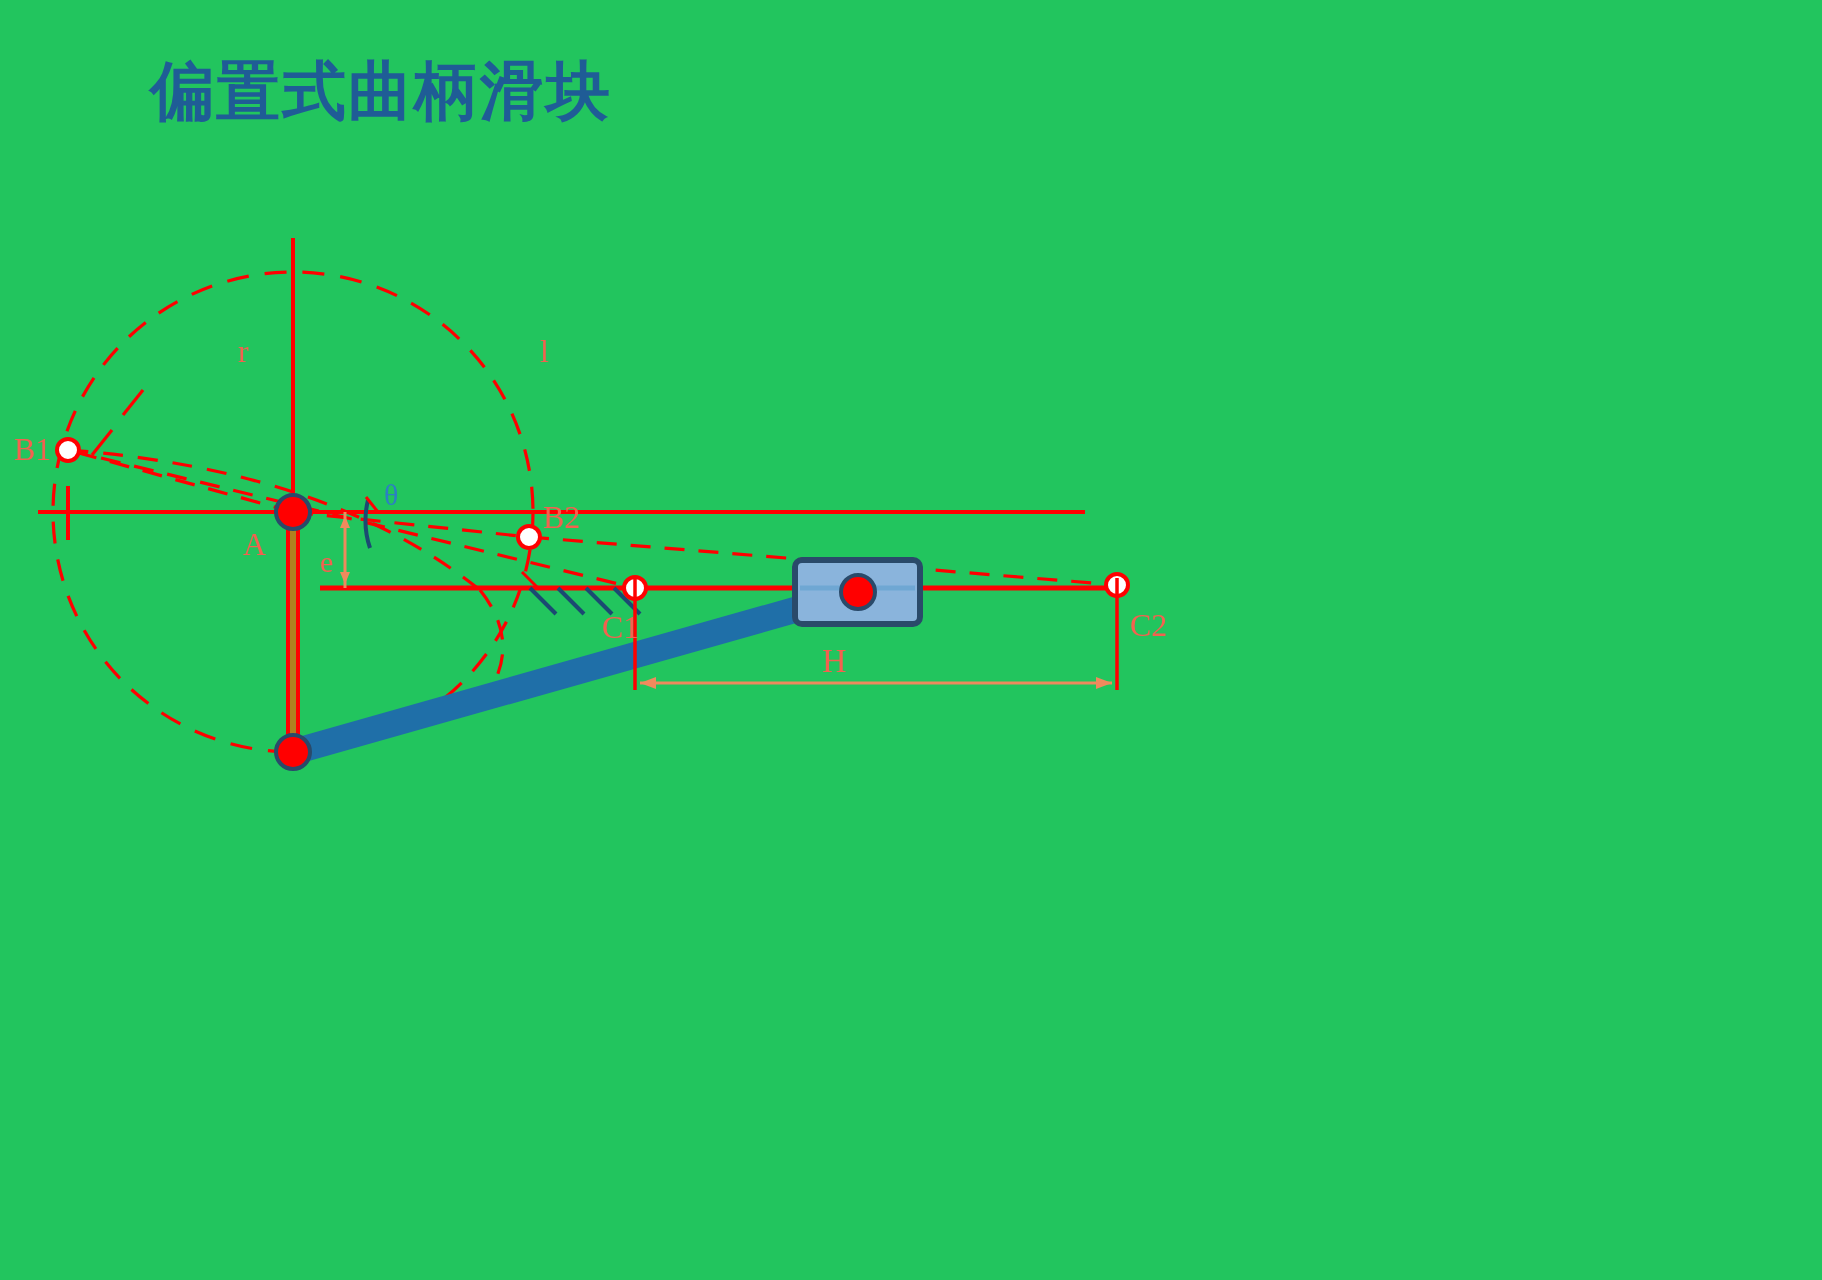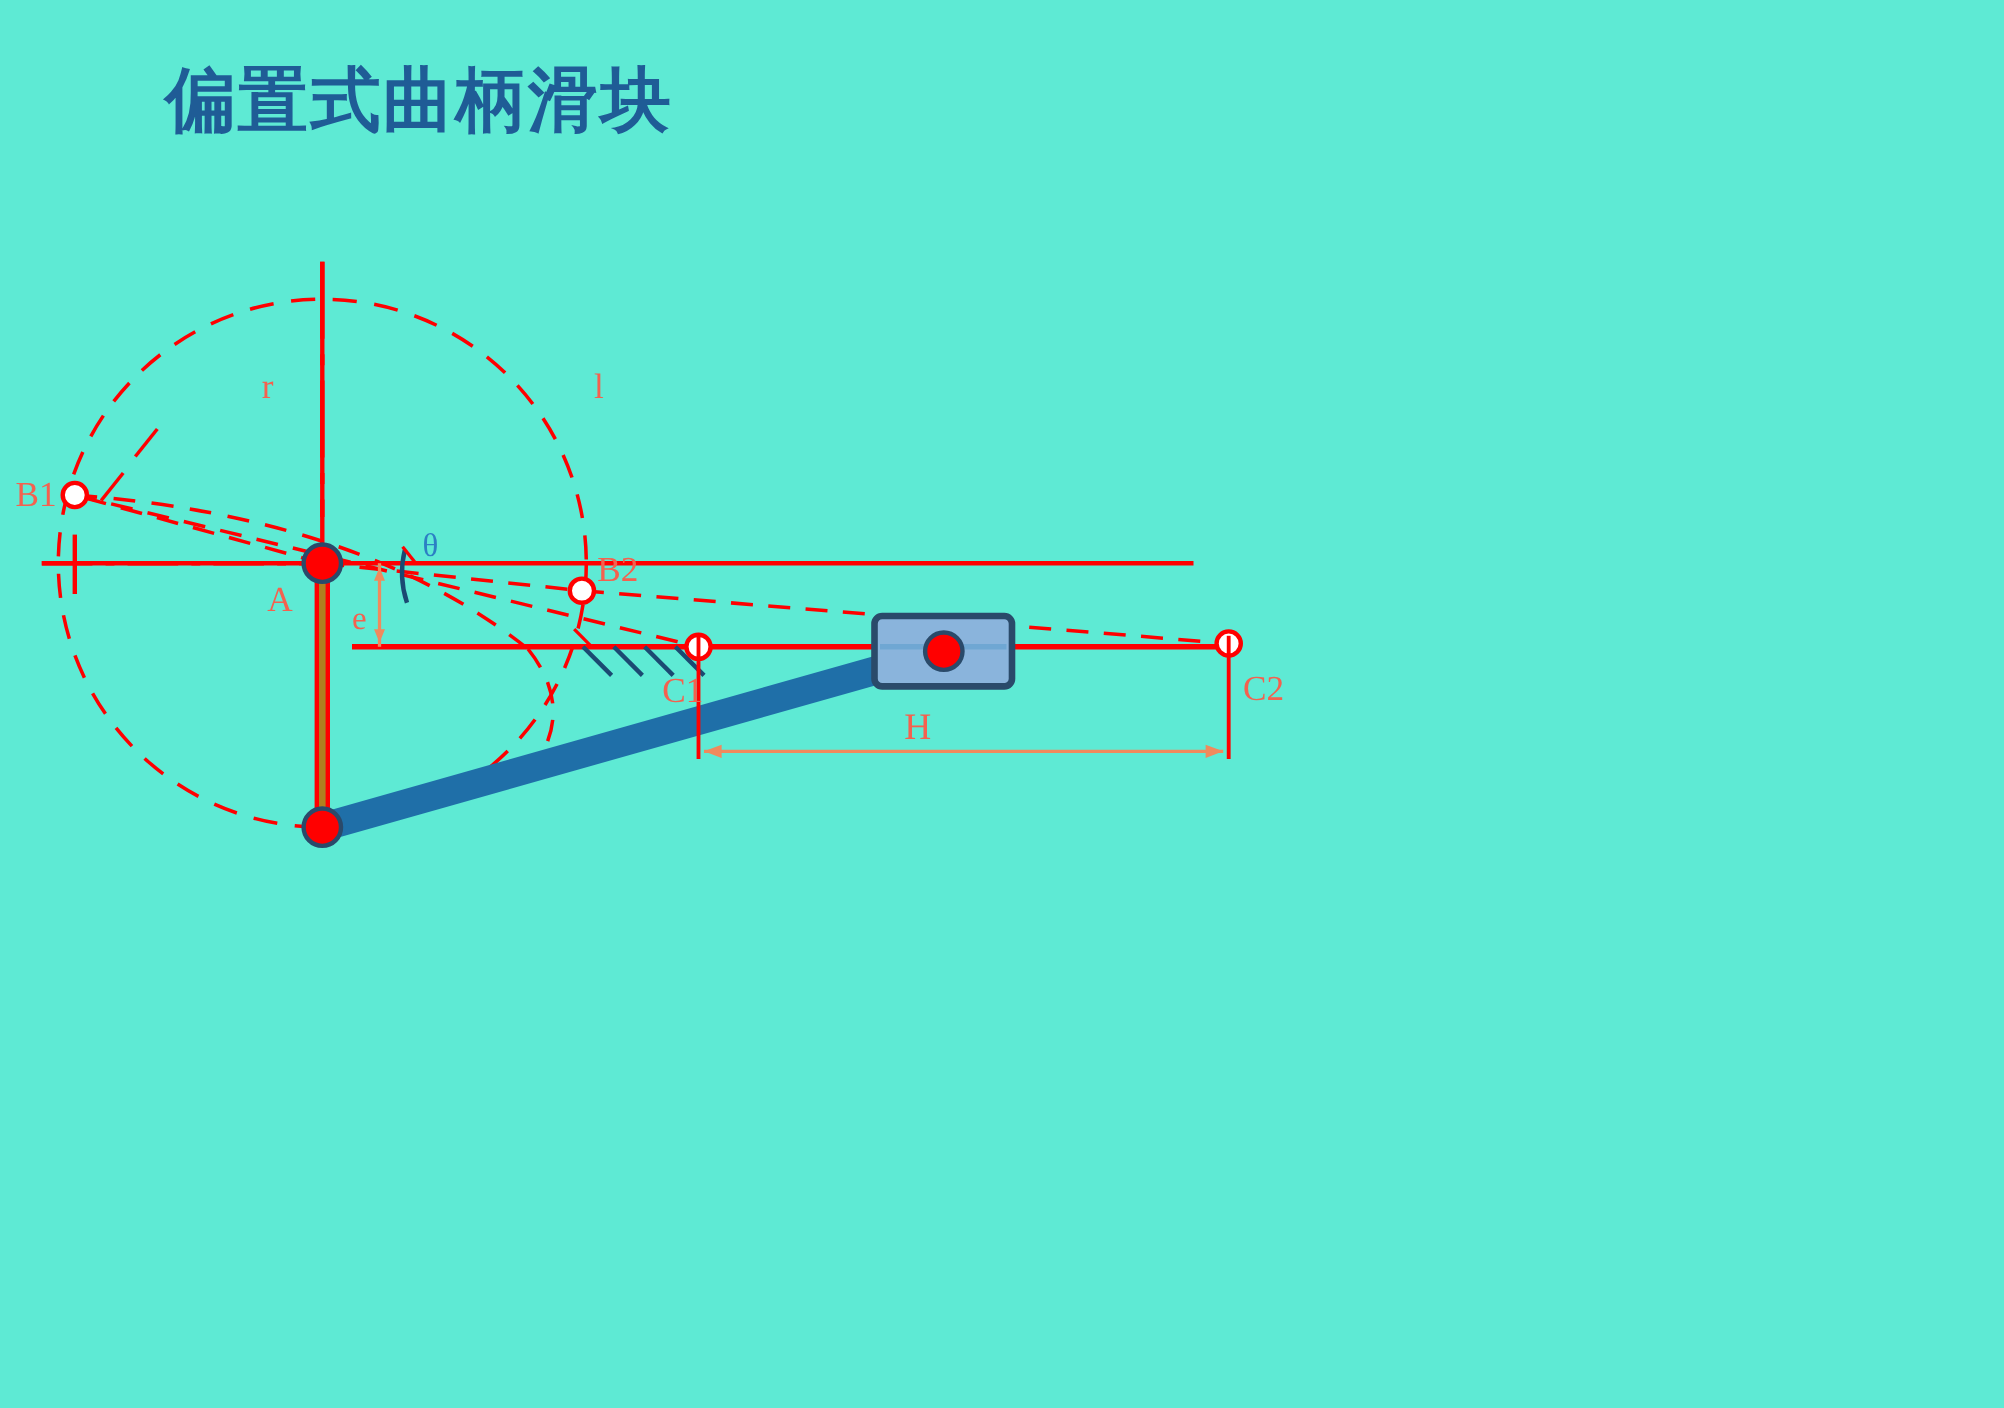--- a/index.html
+++ b/index.html
@@ -18,7 +18,7 @@
     position: relative;
     width: 1822px;
     height: 1280px;
-    background: #5eead4;
+    background: #22c55e;
   }
   #diagram-svg {
     position: absolute;

